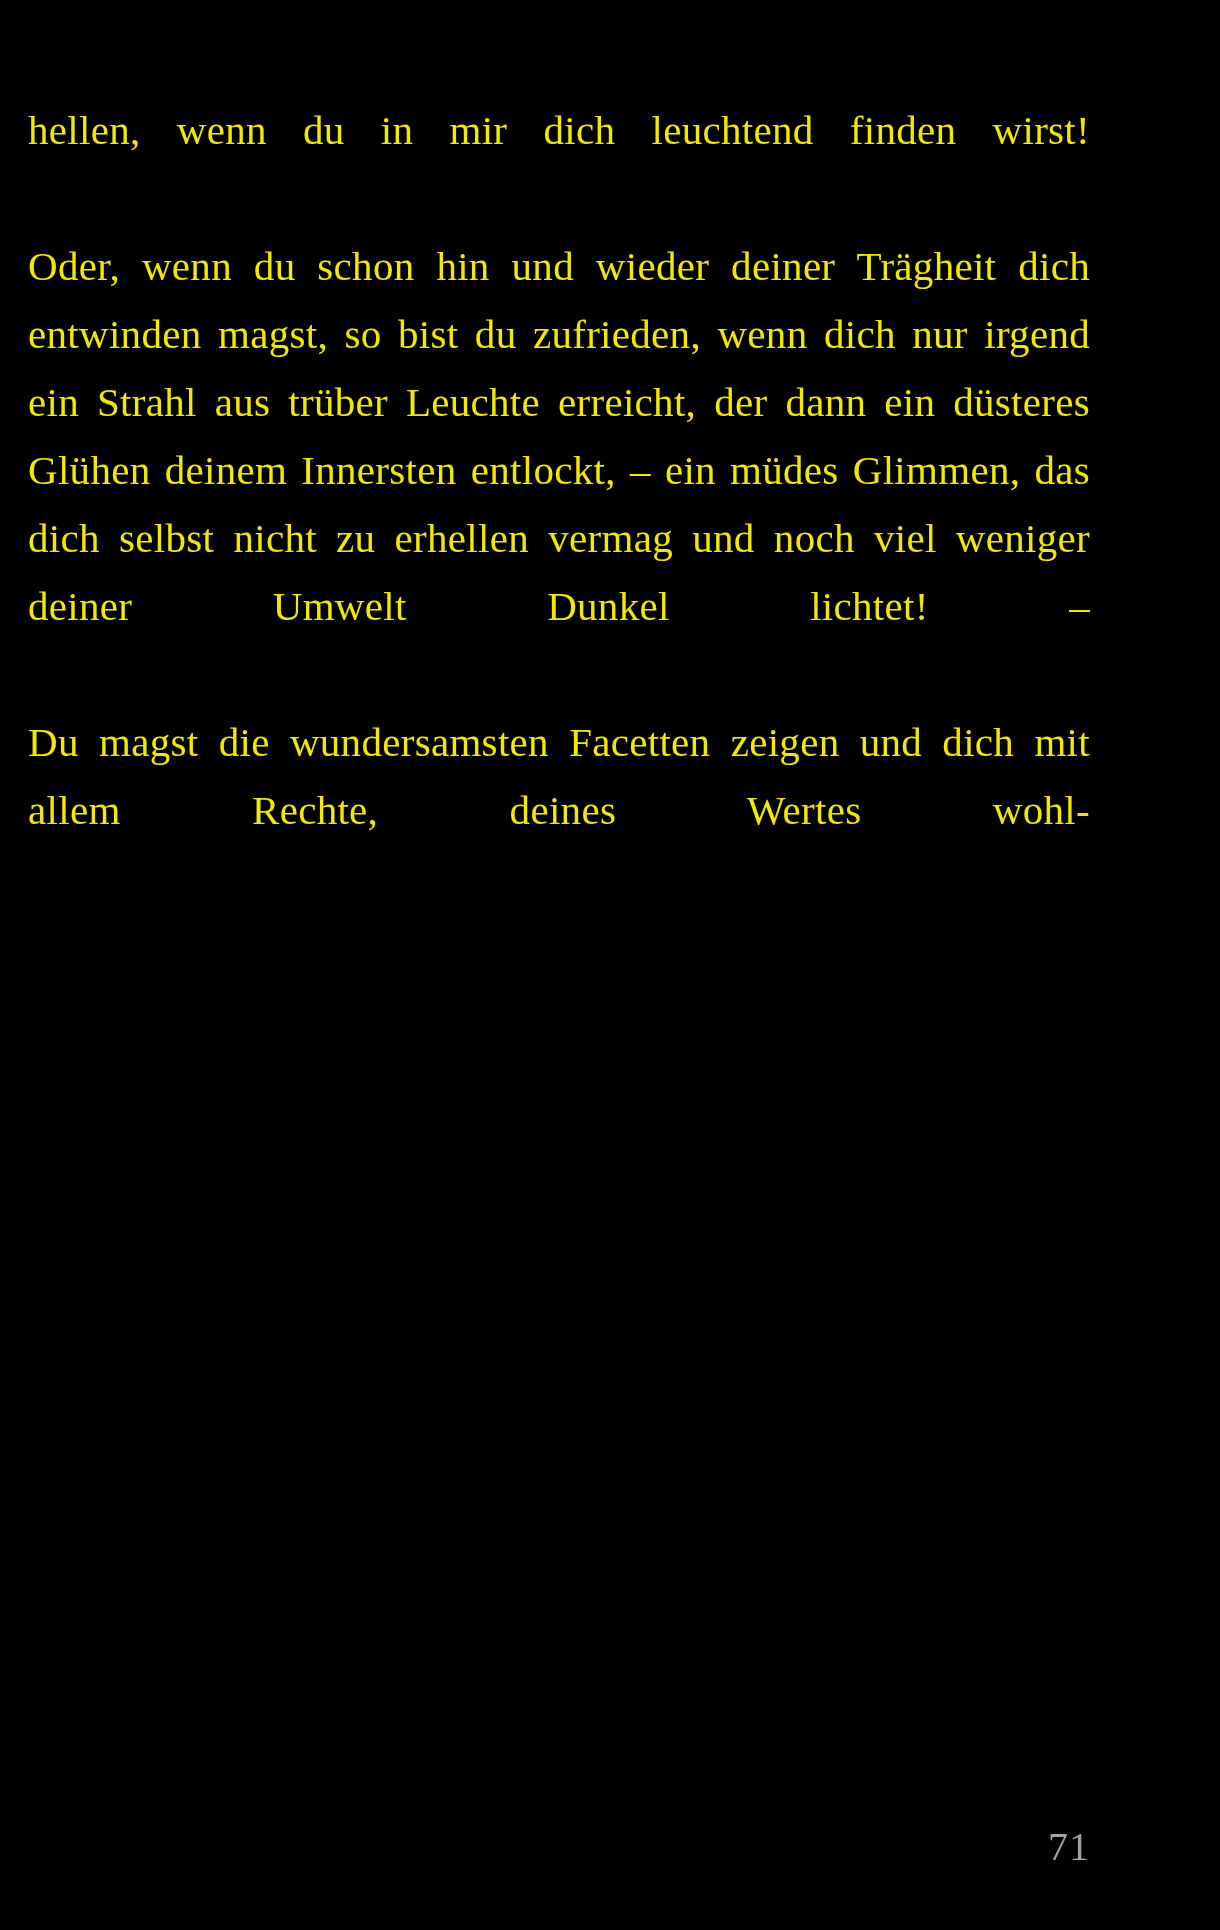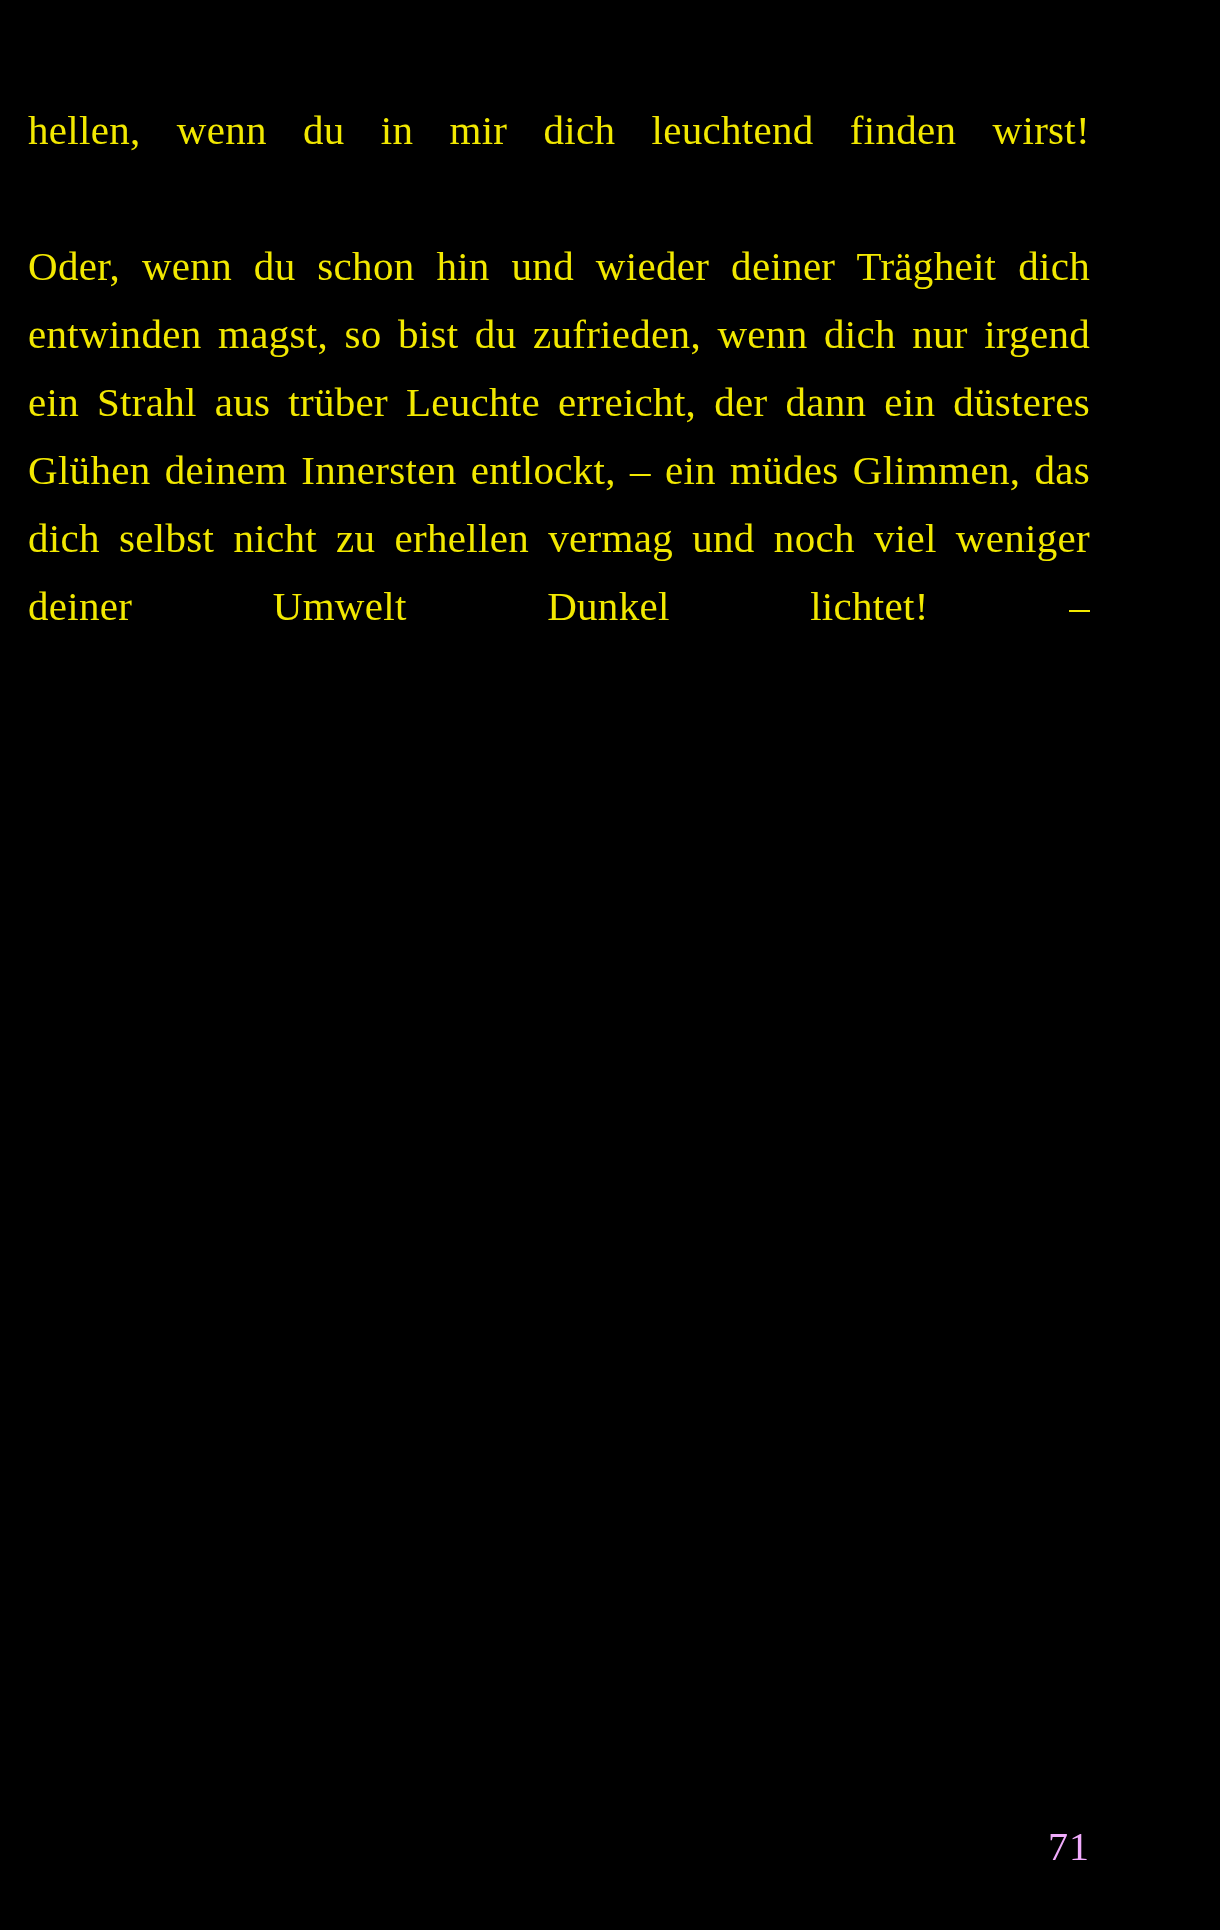--- a/index.html
+++ b/index.html
@@ -59,6 +59,7 @@
   <div class="text-block">
     <p class="para first">hellen, wenn du in mir dich leuchtend finden wirst!</p>
     <p class="para">Oder, wenn du schon hin und wieder deiner Trägheit dich entwinden magst, so bist du zufrieden, wenn dich nur irgend ein Strahl aus trüber Leuchte erreicht, der dann ein düsteres Glühen deinem Innersten entlockt, – ein müdes Glimmen, das dich selbst nicht zu erhellen vermag und noch viel weniger deiner Umwelt Dunkel lichtet! –</p>
+    <p class="para">Du magst die wundersamsten Facetten zeigen und dich mit allem Rechte, deines Wertes wohl-</p>
   </div>
 
   <div class="page-number">71</div>

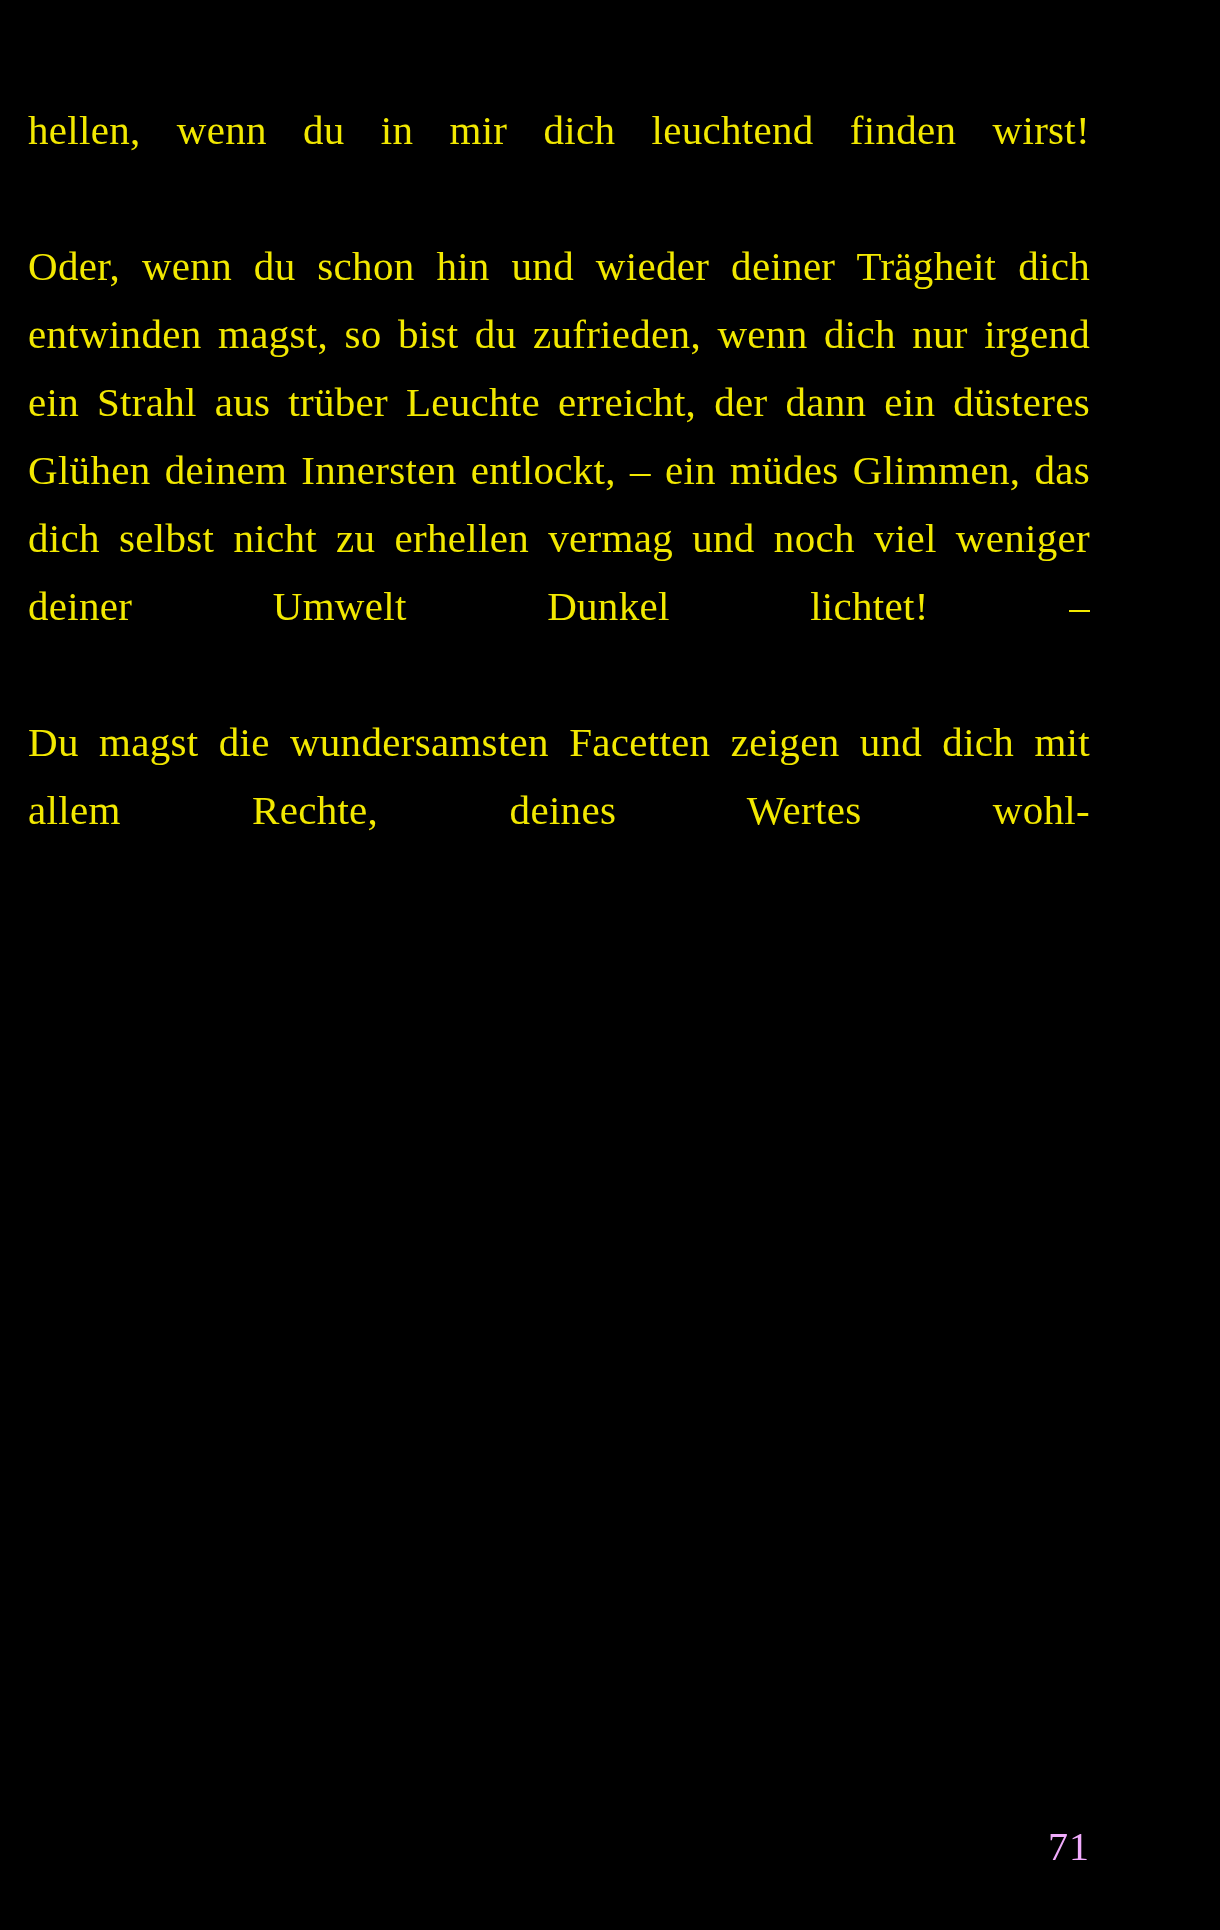--- a/index.html
+++ b/index.html
@@ -47,7 +47,7 @@
     right: 130px;
     bottom: 60px;
     font-size: 40px;
-    color: #f0abfc;
+    color: #a3a3a3;
     letter-spacing: 1px;
   }
 </style>

